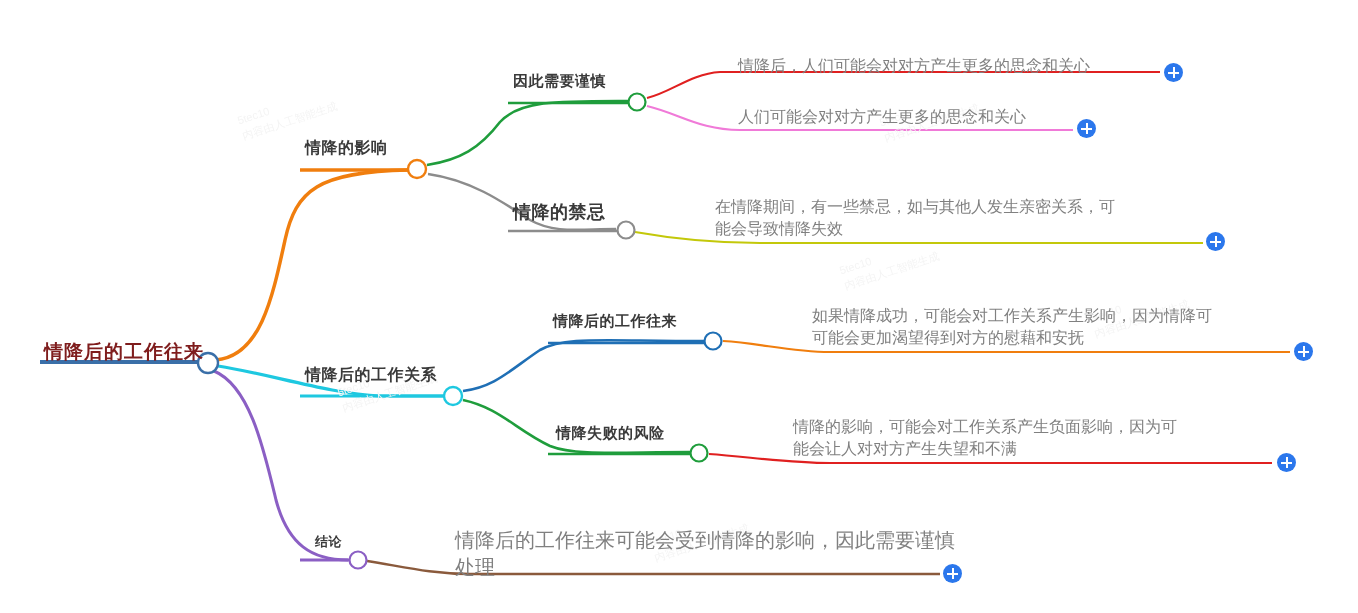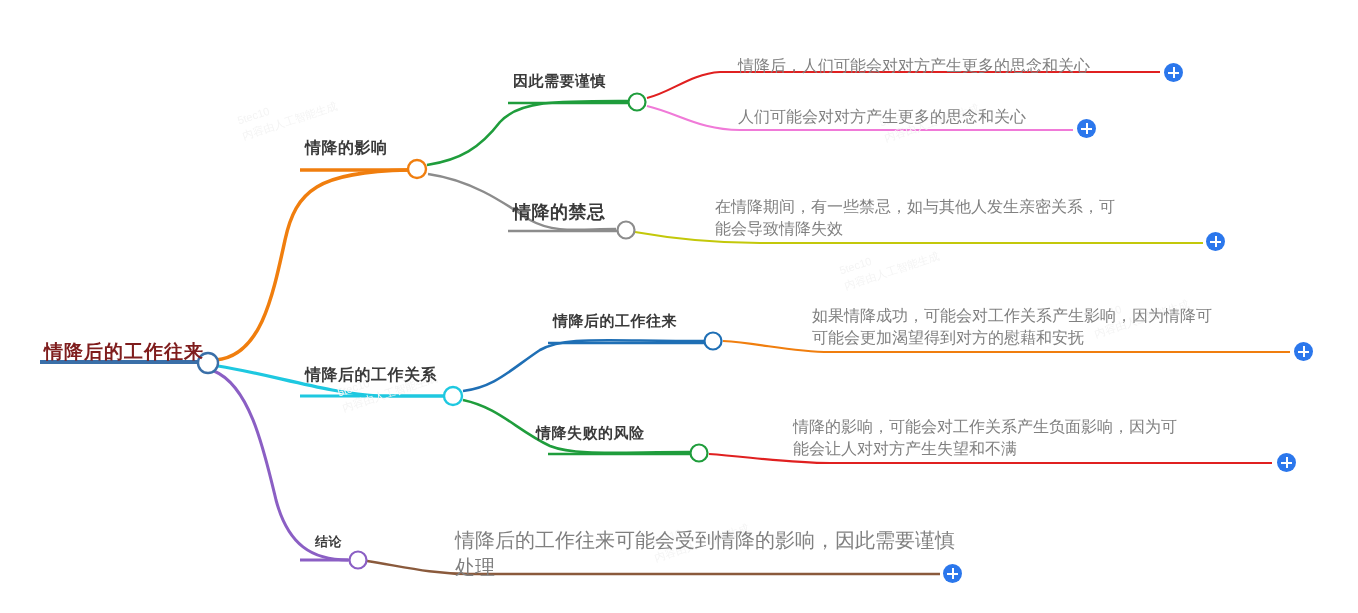--- a/index.html
+++ b/index.html
@@ -154,7 +154,7 @@
 <div class="node-label" style="left:513px; top:72px; font-size:15px;">因此需要谨慎</div>
 <div class="node-label" style="left:513px; top:200px; font-size:18px;">情降的禁忌</div>
 <div class="node-label" style="left:553px; top:312px; font-size:15px;">情降后的工作往来</div>
-<div class="node-label" style="left:536px; top:424px; font-size:15px;">情降失败的风险</div>
+<div class="node-label" style="left:556px; top:424px; font-size:15px;">情降失败的风险</div>
 
 <div class="leaf-label" style="left:738px; top:48px; font-size:16px;margin-top:7px;">情降后，人们可能会对对方产生更多的思念和关心</div>
 <div class="leaf-label" style="left:738px; top:106px; font-size:16px;">人们可能会对对方产生更多的思念和关心</div>

